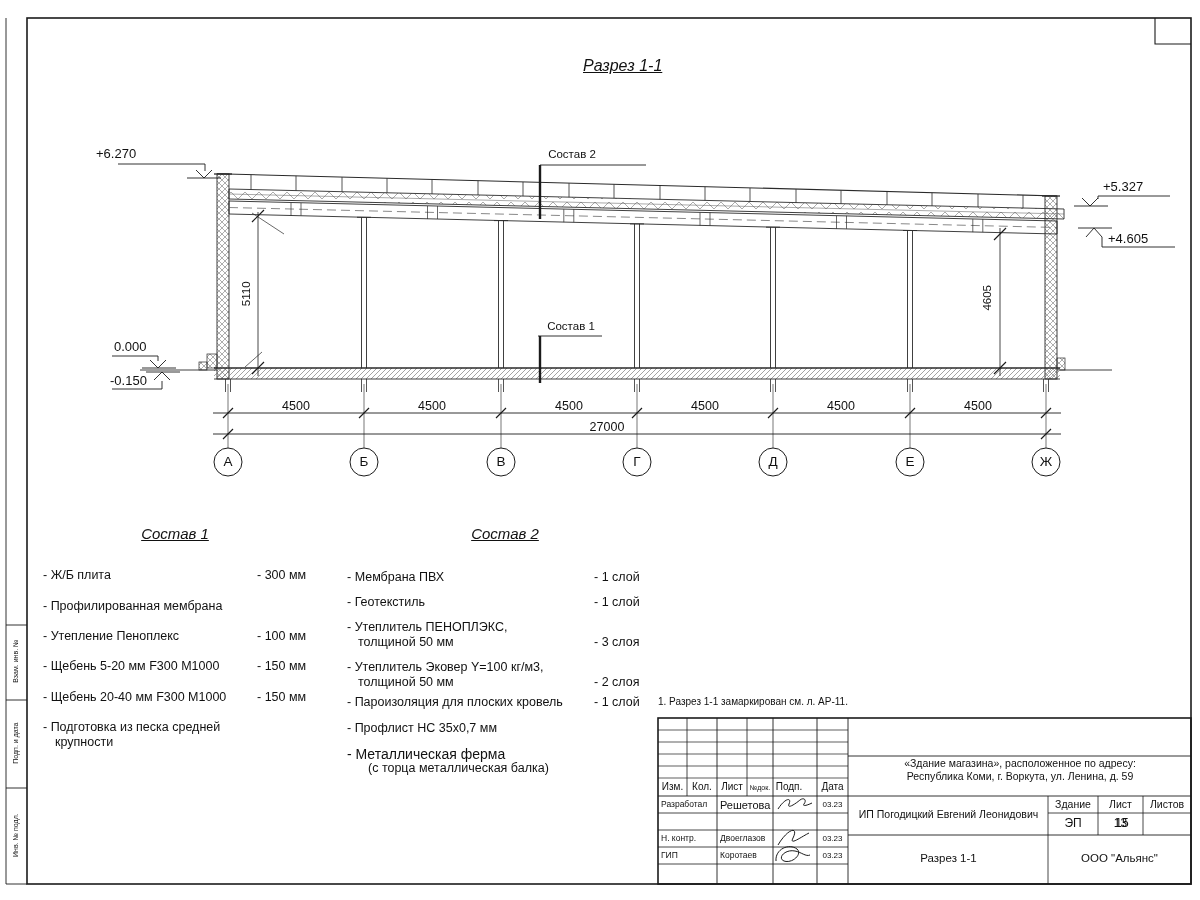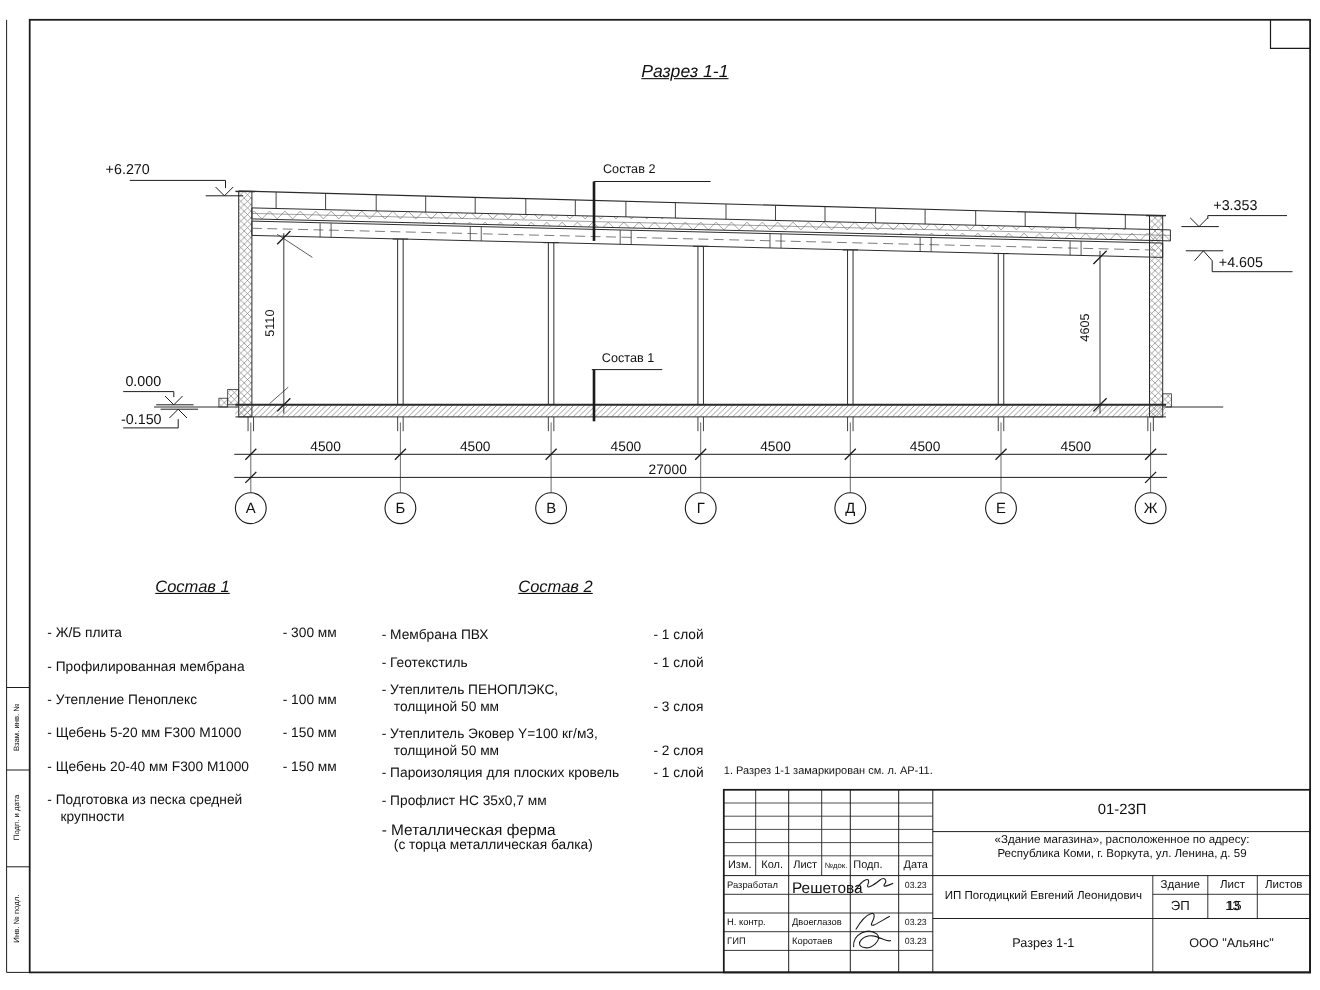--- a/index.html
+++ b/index.html
@@ -135,7 +135,7 @@
 <div class="t" style="left:96px;top:146px;font-size:13px">+6.270</div>
 <div class="t" style="left:114px;top:339px;font-size:13px">0.000</div>
 <div class="t" style="left:110px;top:373px;font-size:13px">-0.150</div>
-<div class="t" style="left:1103px;top:179px;font-size:13px">+3.353</div>
+<div class="t" style="left:1103px;top:179px;font-size:13px">+5.327</div>
 <div class="t" style="left:1108px;top:231px;font-size:13px">+4.605</div>
 
 <div class="t c" style="left:541px;top:148px;width:62px;font-size:11.5px">Состав 2</div>

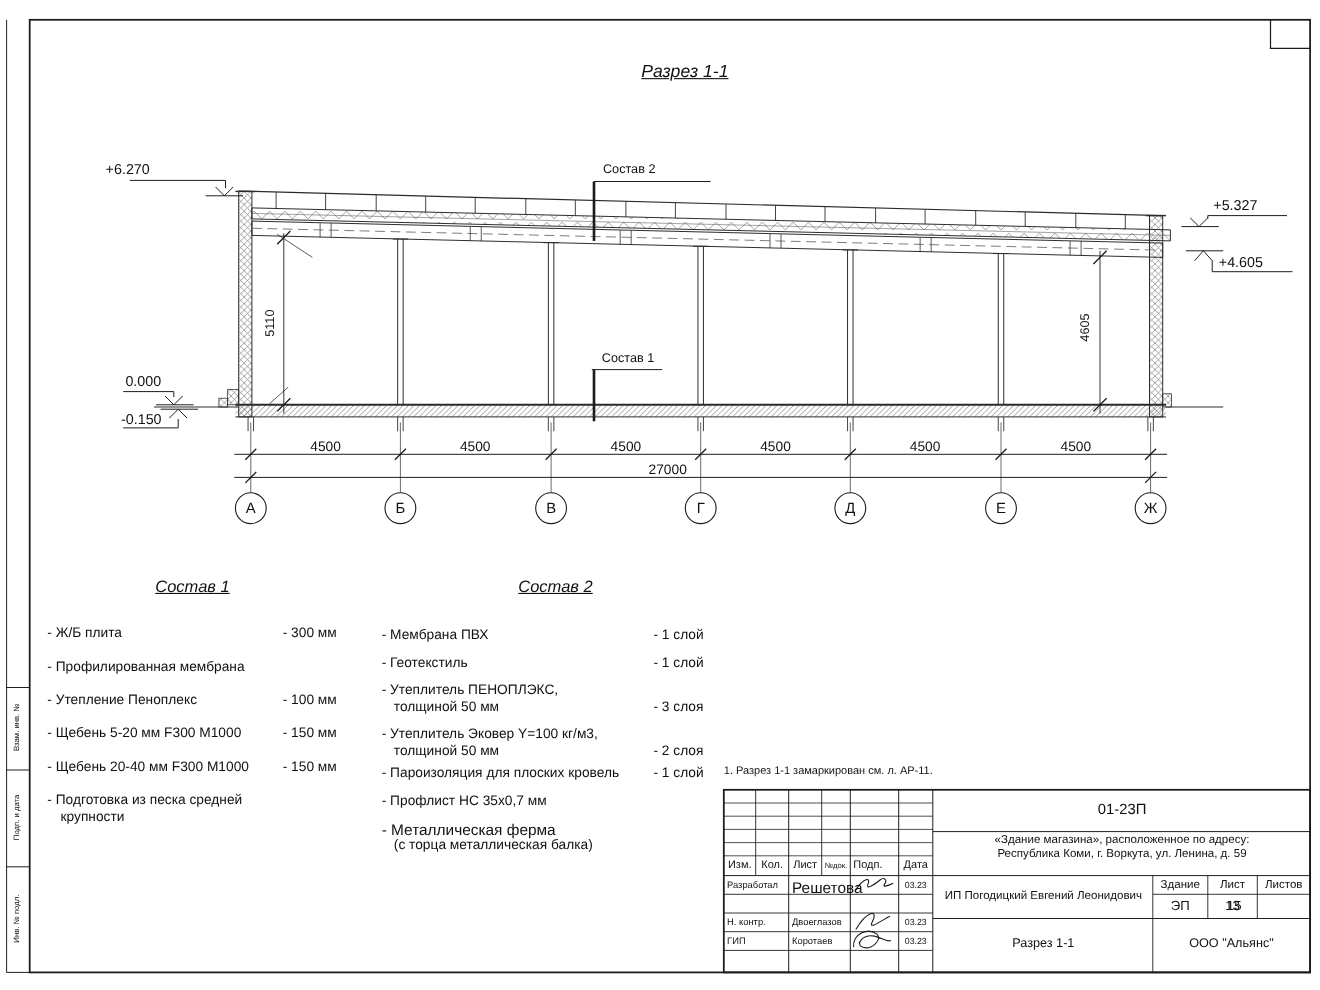--- a/index.html
+++ b/index.html
@@ -209,7 +209,6 @@
 <div class="t" style="left:720px;top:850px;font-size:8.5px">Коротаев</div>
 <div class="t c" style="left:817px;top:851px;width:31px;font-size:8px">03.23</div>
 
-<div class="t c" style="left:849px;top:728px;width:342px;font-size:13.5px">01-23П</div>
 <div class="t c" style="left:849px;top:757px;width:342px;font-size:10.5px">«Здание магазина», расположенное по адресу:</div>
 <div class="t c" style="left:849px;top:770px;width:342px;font-size:10.5px">Республика Коми, г. Воркута, ул. Ленина, д. 59</div>
 <div class="t c" style="left:850px;top:808px;width:197px;font-size:10.5px">ИП Погодицкий Евгений Леонидович</div>

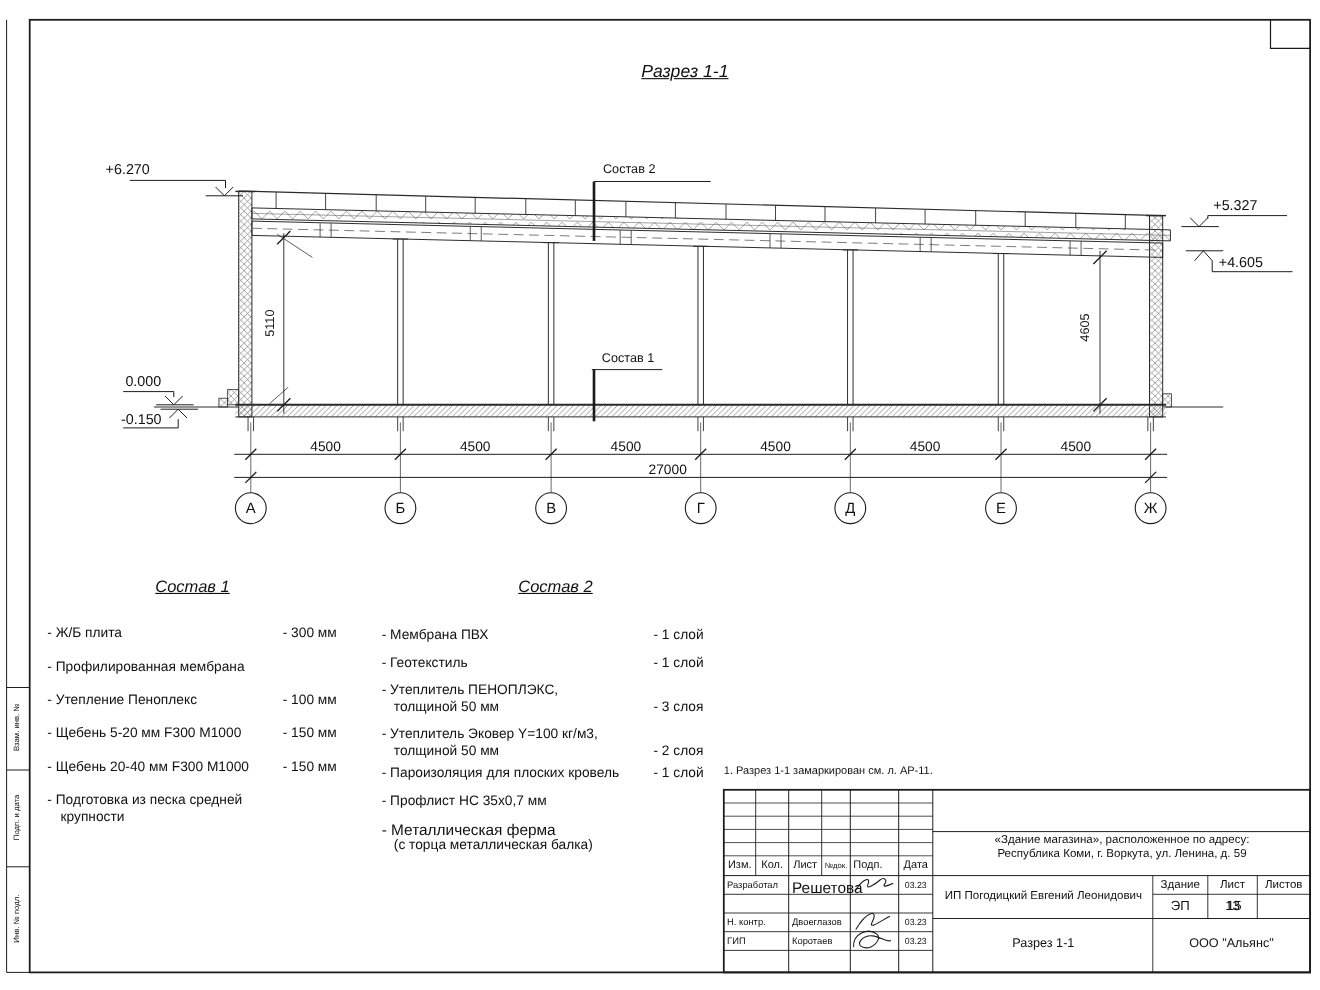--- a/index.html
+++ b/index.html
@@ -188,7 +188,7 @@
 <div class="t" style="left:594px;top:695px;font-size:12.5px">- 1 слой</div>
 <div class="t" style="left:347px;top:721px;font-size:12.5px">- Профлист НС 35х0,7 мм</div>
 <div class="t" style="left:347px;top:746px;font-size:14px">- Металлическая ферма</div>
-<div class="t" style="left:358px;top:761px;font-size:12.5px">(с торца металлическая балка)</div>
+<div class="t" style="left:368px;top:761px;font-size:12.5px">(с торца металлическая балка)</div>
 
 <div class="t" style="left:658px;top:696px;font-size:10px">1. Разрез 1-1 замаркирован см. л. АР-11.</div>
 

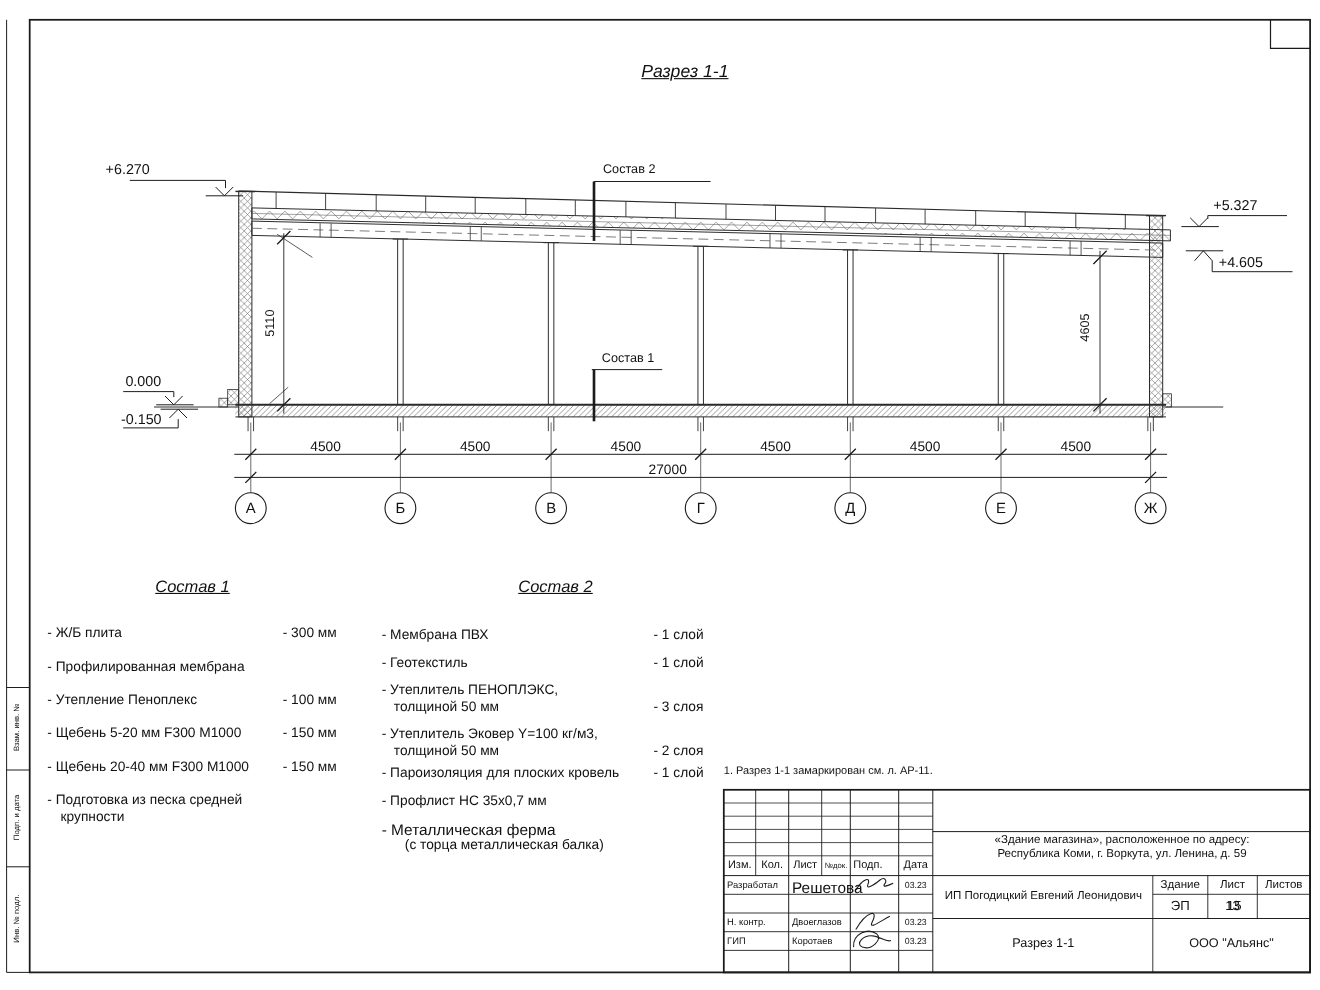--- a/index.html
+++ b/index.html
@@ -200,7 +200,7 @@
 <div class="t c" style="left:817px;top:781px;width:31px;font-size:10px">Дата</div>
 
 <div class="t" style="left:661px;top:799px;font-size:8.5px">Разработал</div>
-<div class="t" style="left:720px;top:799px;font-size:14px">Решетова</div>
+<div class="t" style="left:720px;top:799px;font-size:11px">Решетова</div>
 <div class="t c" style="left:817px;top:800px;width:31px;font-size:8px">03.23</div>
 <div class="t" style="left:661px;top:833px;font-size:8.5px">Н. контр.</div>
 <div class="t" style="left:720px;top:833px;font-size:8.5px">Двоеглазов</div>

